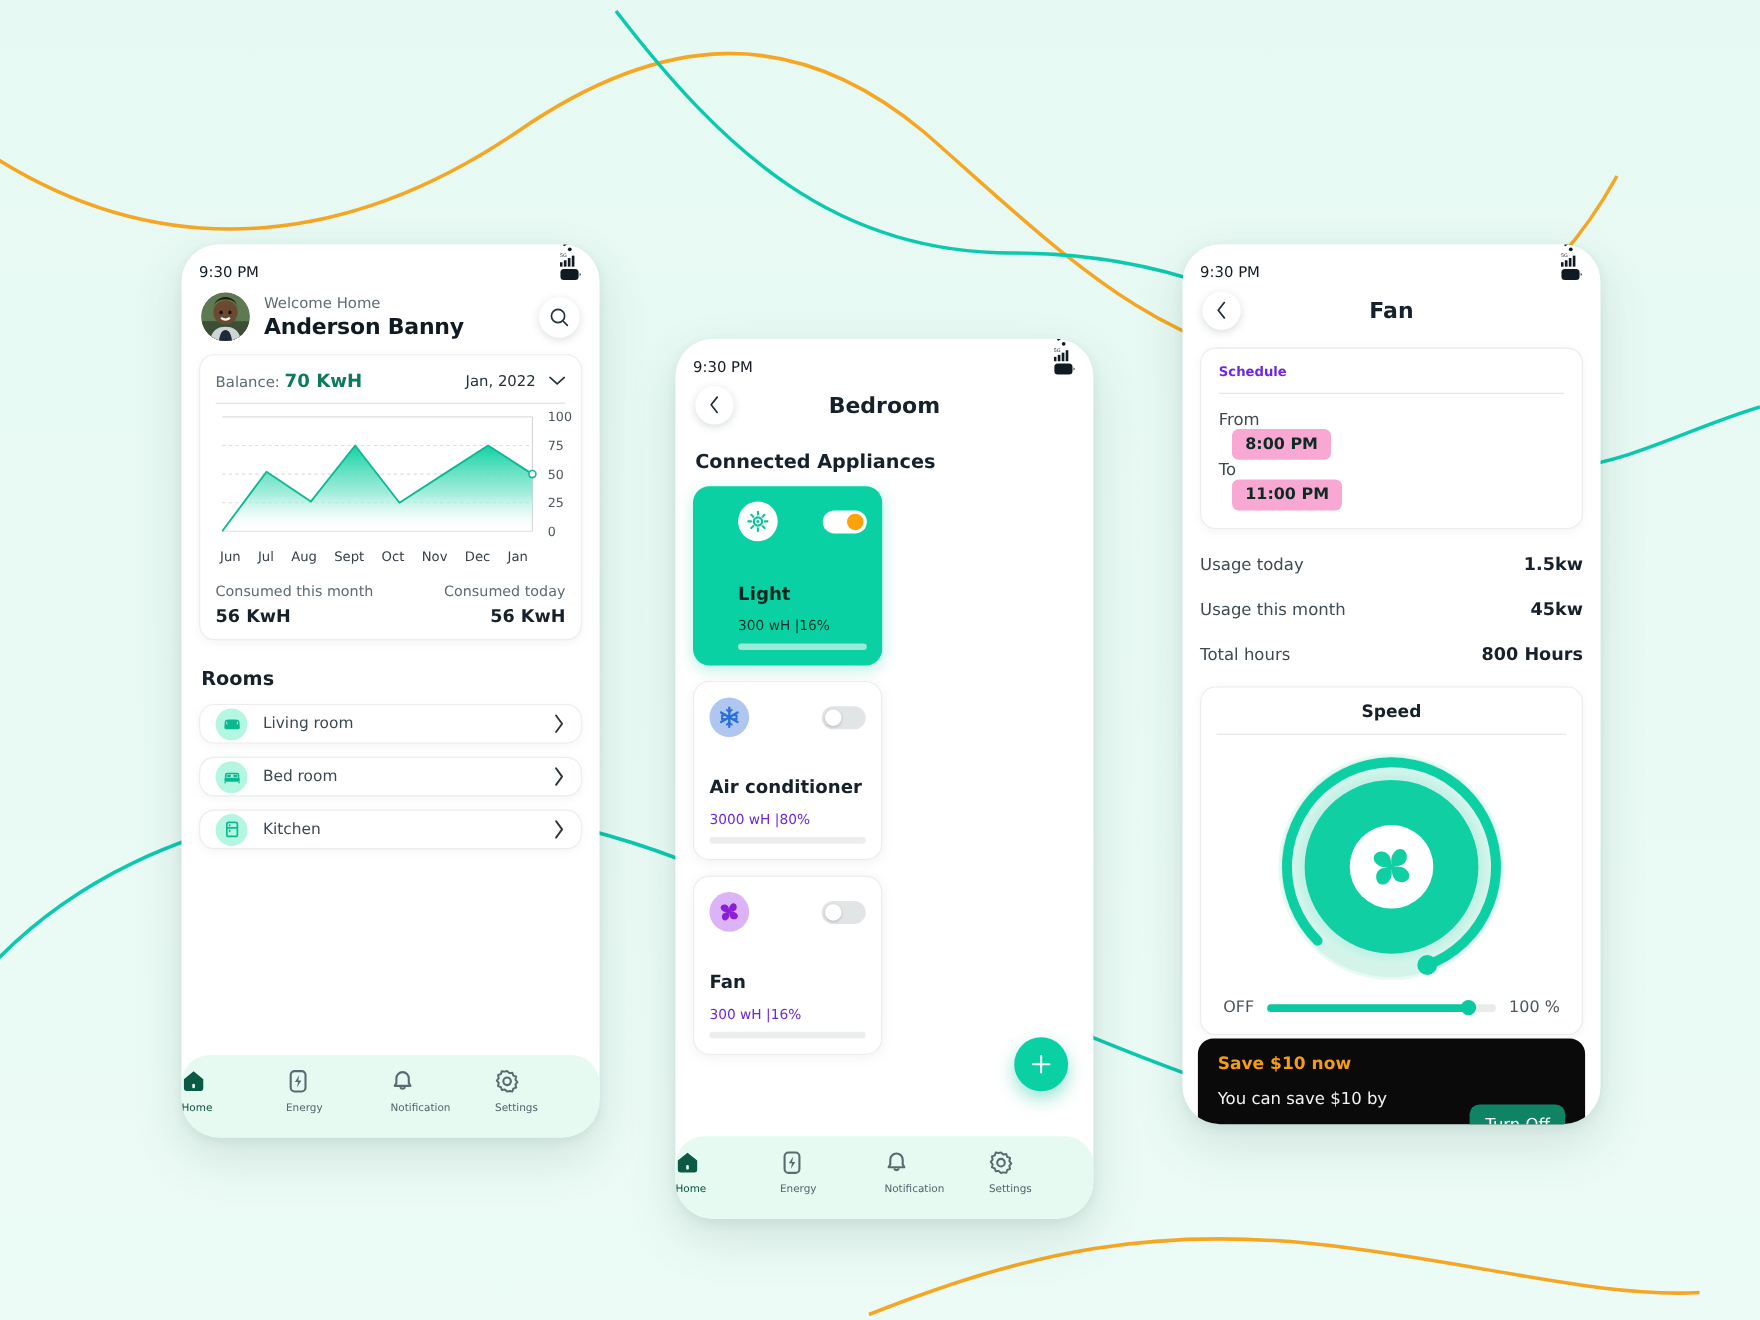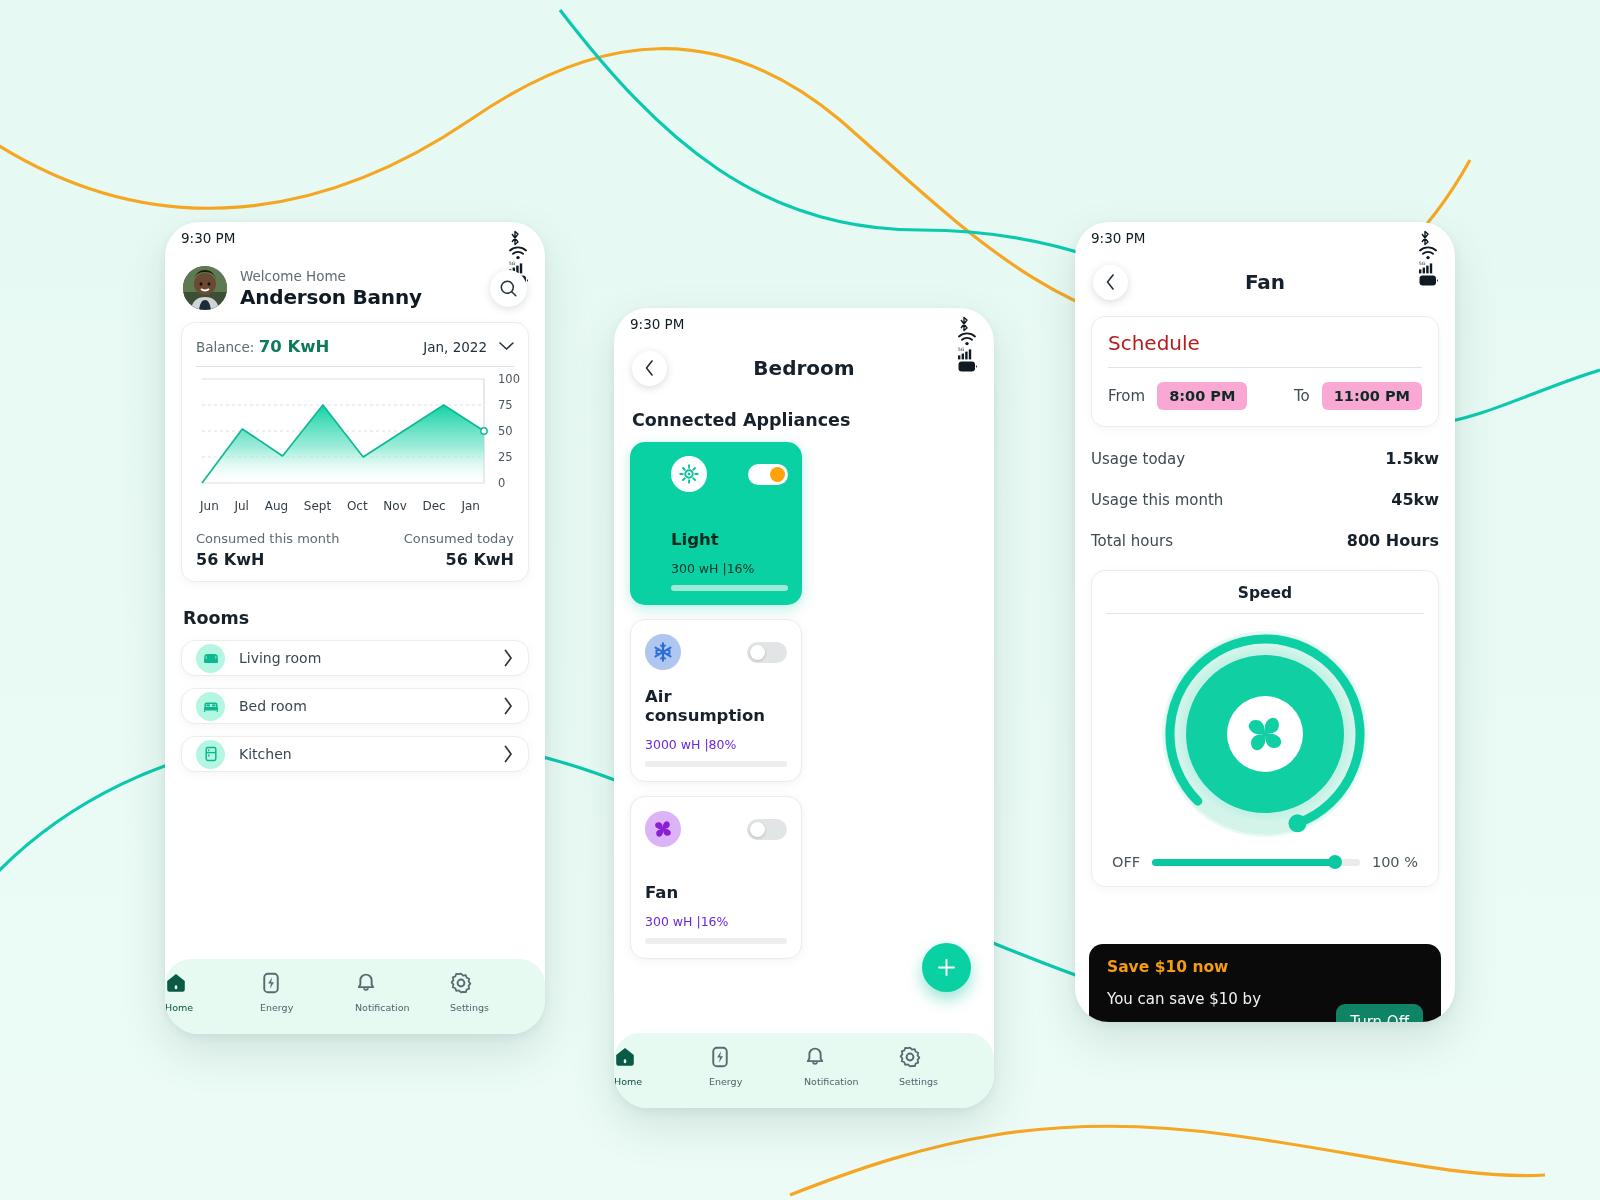--- a/index.html
+++ b/index.html
@@ -26,7 +26,7 @@
 
   
   .phone .topbar {
-    height:34px; display:flex; align-items:flex-start; justify-content:space-between;
+    height:34px; display:flex; align-items:flex-end; justify-content:space-between;
     padding:8px 16px 0 16px; font-size:13.5px; color:#101a22;
   }
   .sb-icons svg { display:block; }

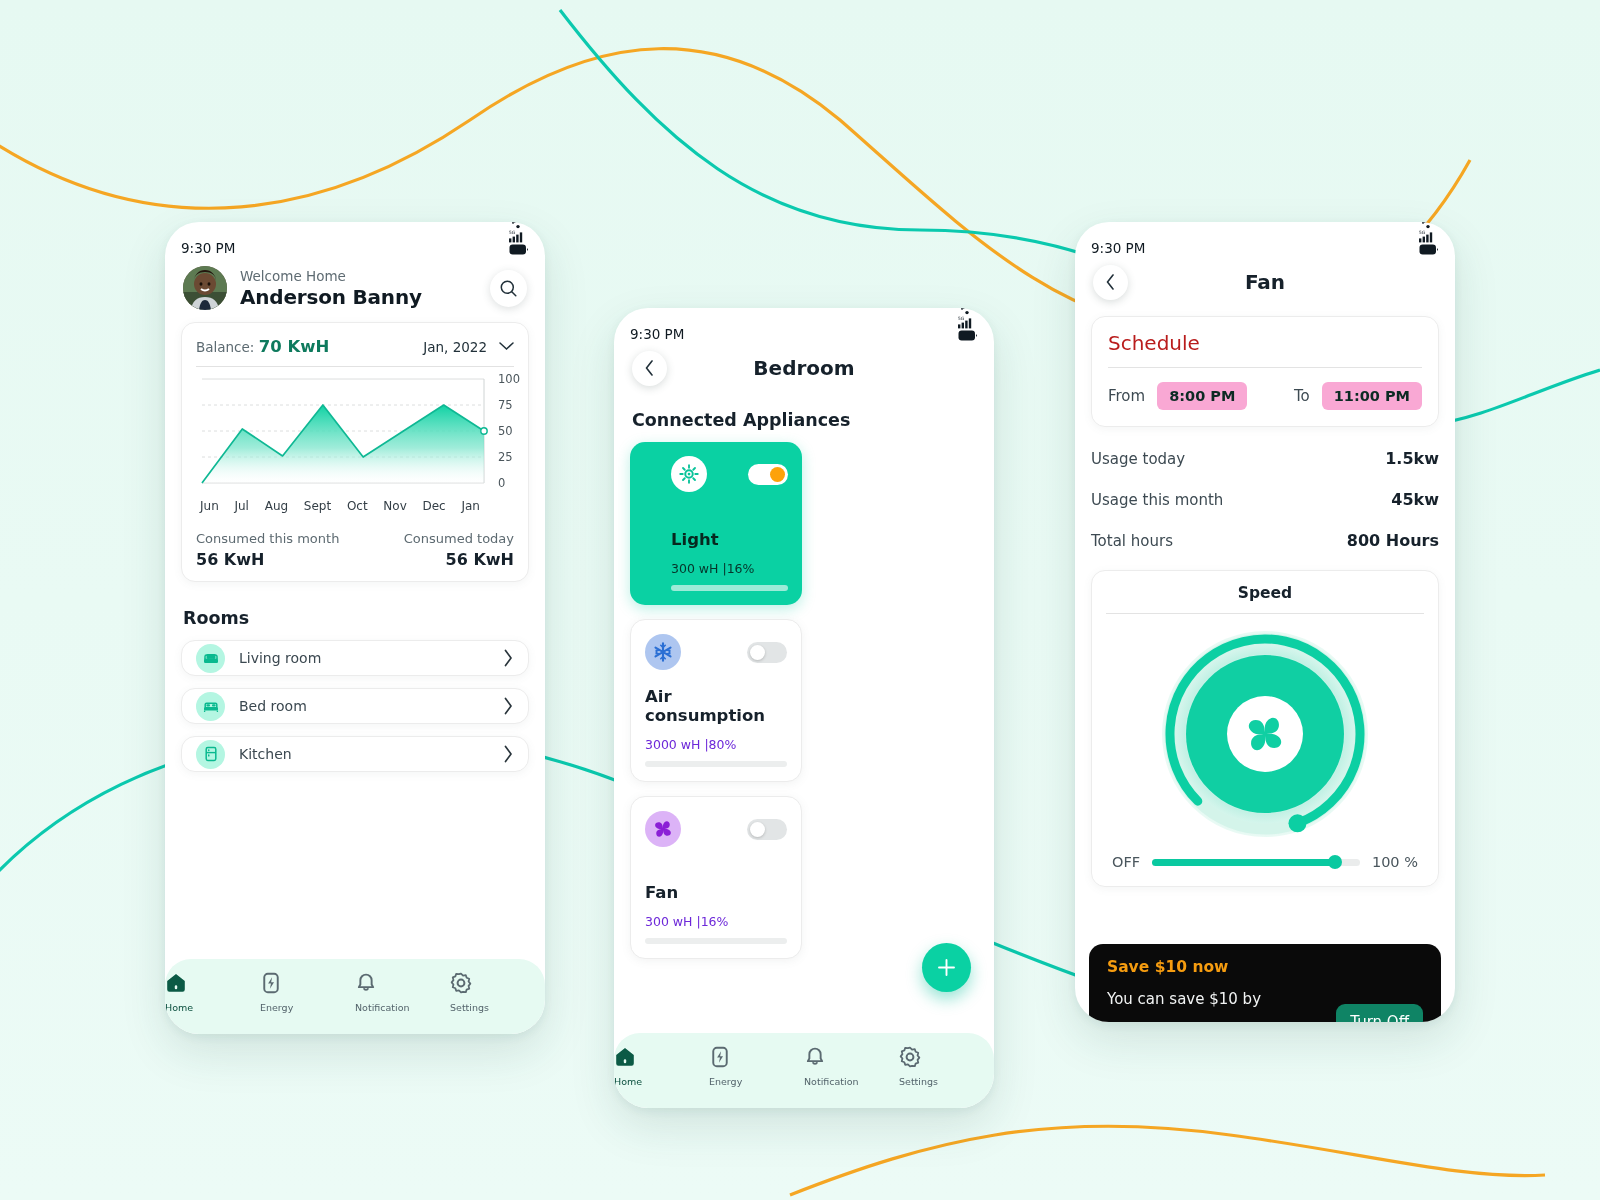--- a/index.html
+++ b/index.html
@@ -136,7 +136,7 @@
 
   
   .sched-card { margin:14px 16px 0 16px; padding:14px 16px 16px 16px; }
-  .sched-title { font-size:20px; font-weight:normal; color:#b91c1c; }
+  .sched-title { font-size:12px; font-weight:bold; color:#6d28d9; }
   .sched-div { height:1px; background:#e3e3e3; margin:12px 0 14px 0; }
   .sched-row { display:flex; align-items:center; }
   .sched-lbl { font-size:15px; color:#3d4a52; }

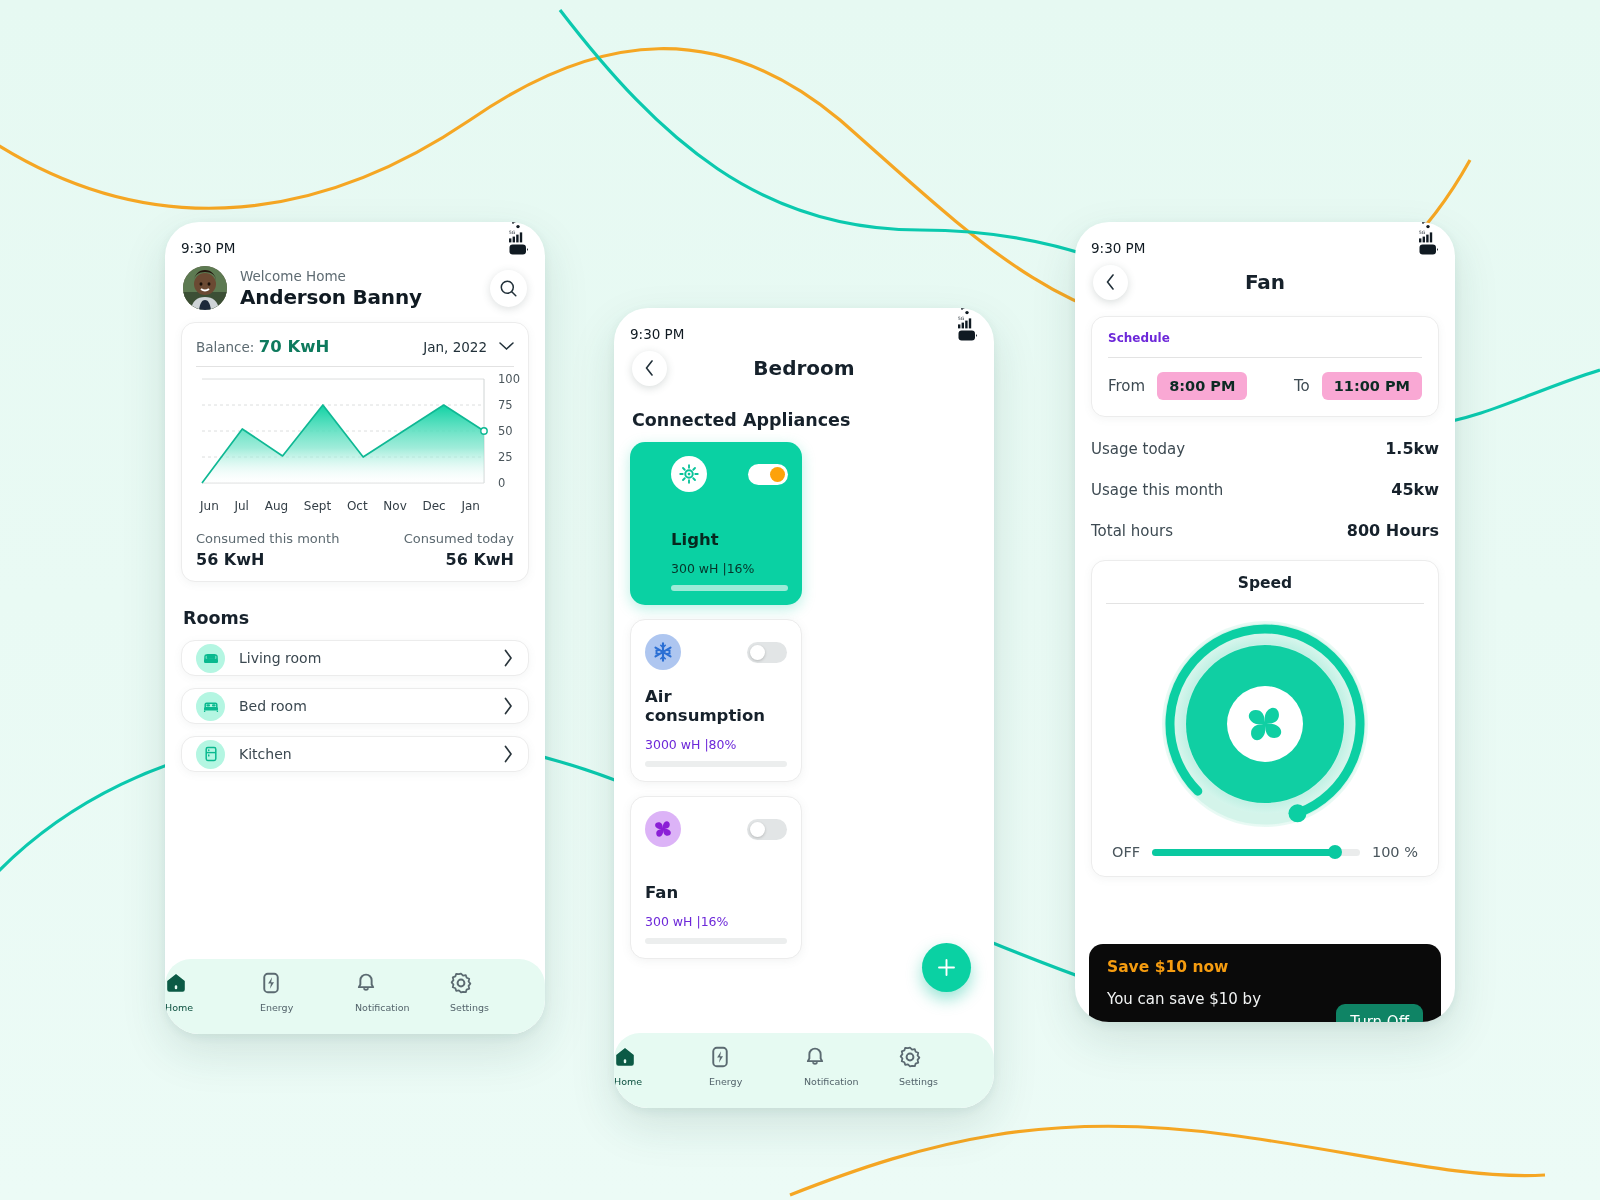--- a/index.html
+++ b/index.html
@@ -138,7 +138,7 @@
   .sched-card { margin:14px 16px 0 16px; padding:14px 16px 16px 16px; }
   .sched-title { font-size:12px; font-weight:bold; color:#6d28d9; }
   .sched-div { height:1px; background:#e3e3e3; margin:12px 0 14px 0; }
-  .sched-row { display:flex; align-items:center; }
+  .sched-row { display:flex; align-items:flex-start;flex-direction:column; }
   .sched-lbl { font-size:15px; color:#3d4a52; }
   .pill {
     background:#f9a8d4; color:#0c2b23; font-size:14.5px; font-weight:bold;

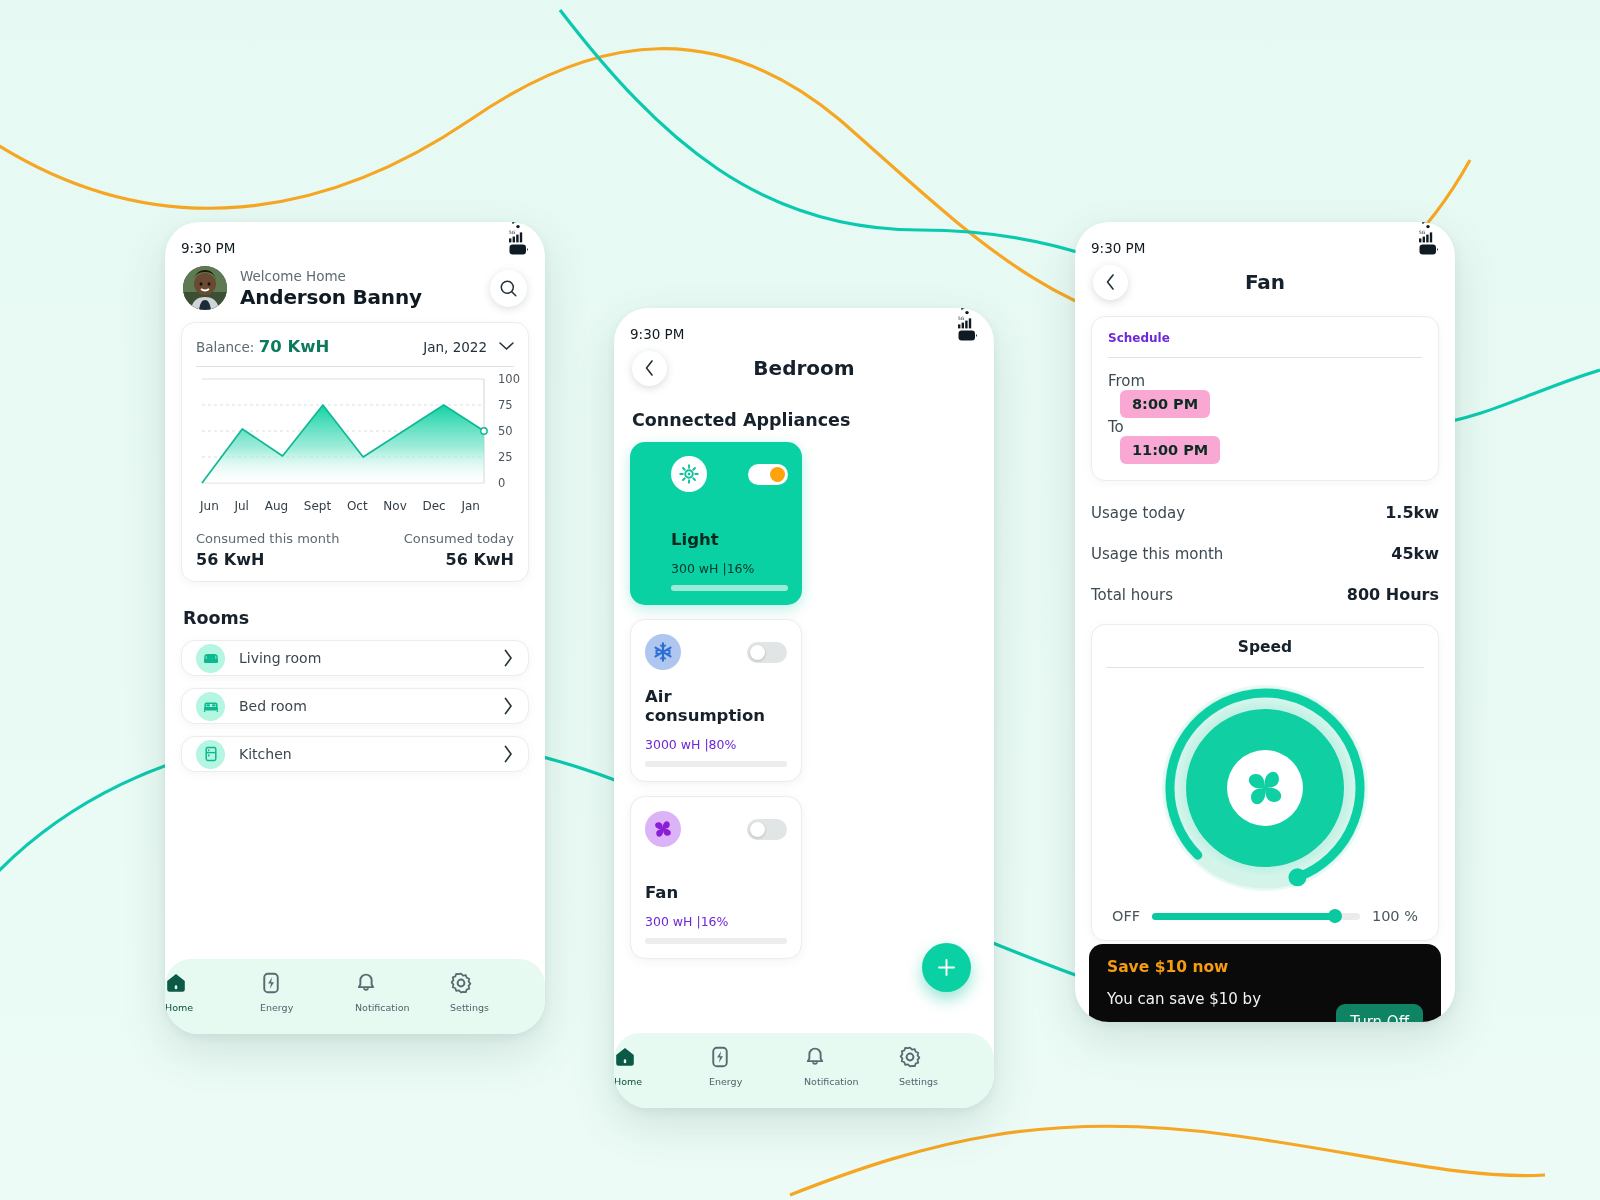--- a/index.html
+++ b/index.html
@@ -451,7 +451,7 @@
             <span class="knob"></span>
           </span>
         </div>
-        <div class="appl-name">Air consumption</div>
+        <div class="appl-name">Air conditioner</div>
         <div class="appl-meta">3000 wH  |80%</div>
         <div class="bar"><span class="fill" style="width:80%"></span></div>
       </div>

